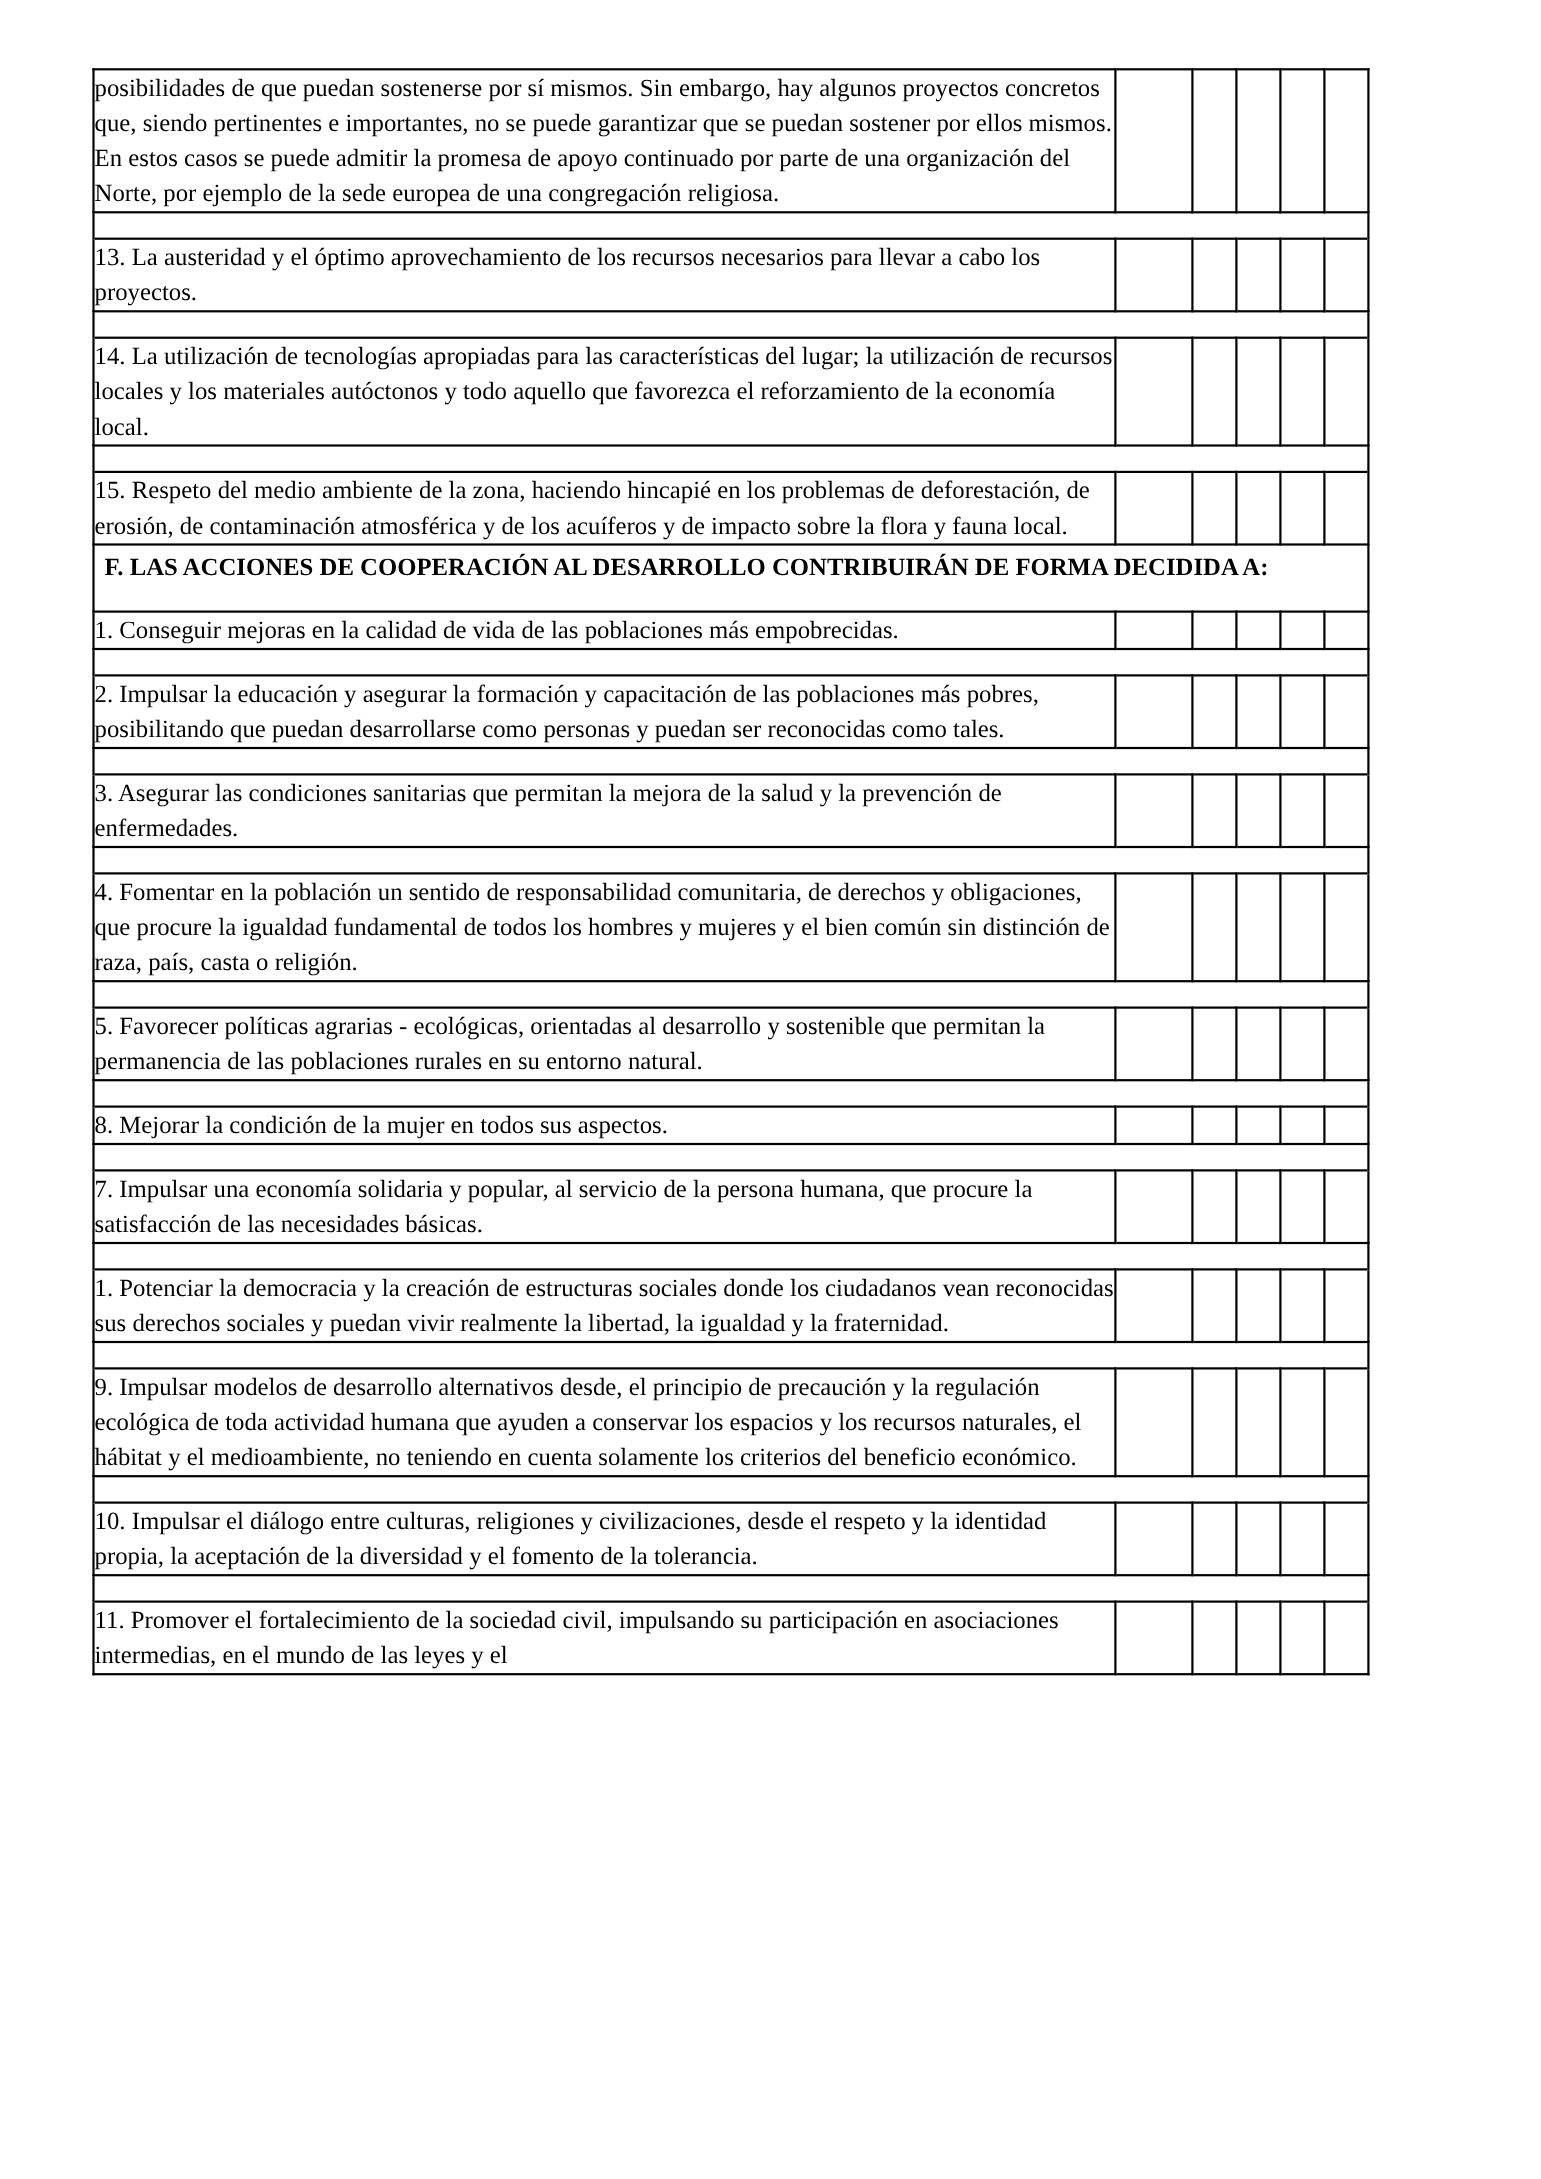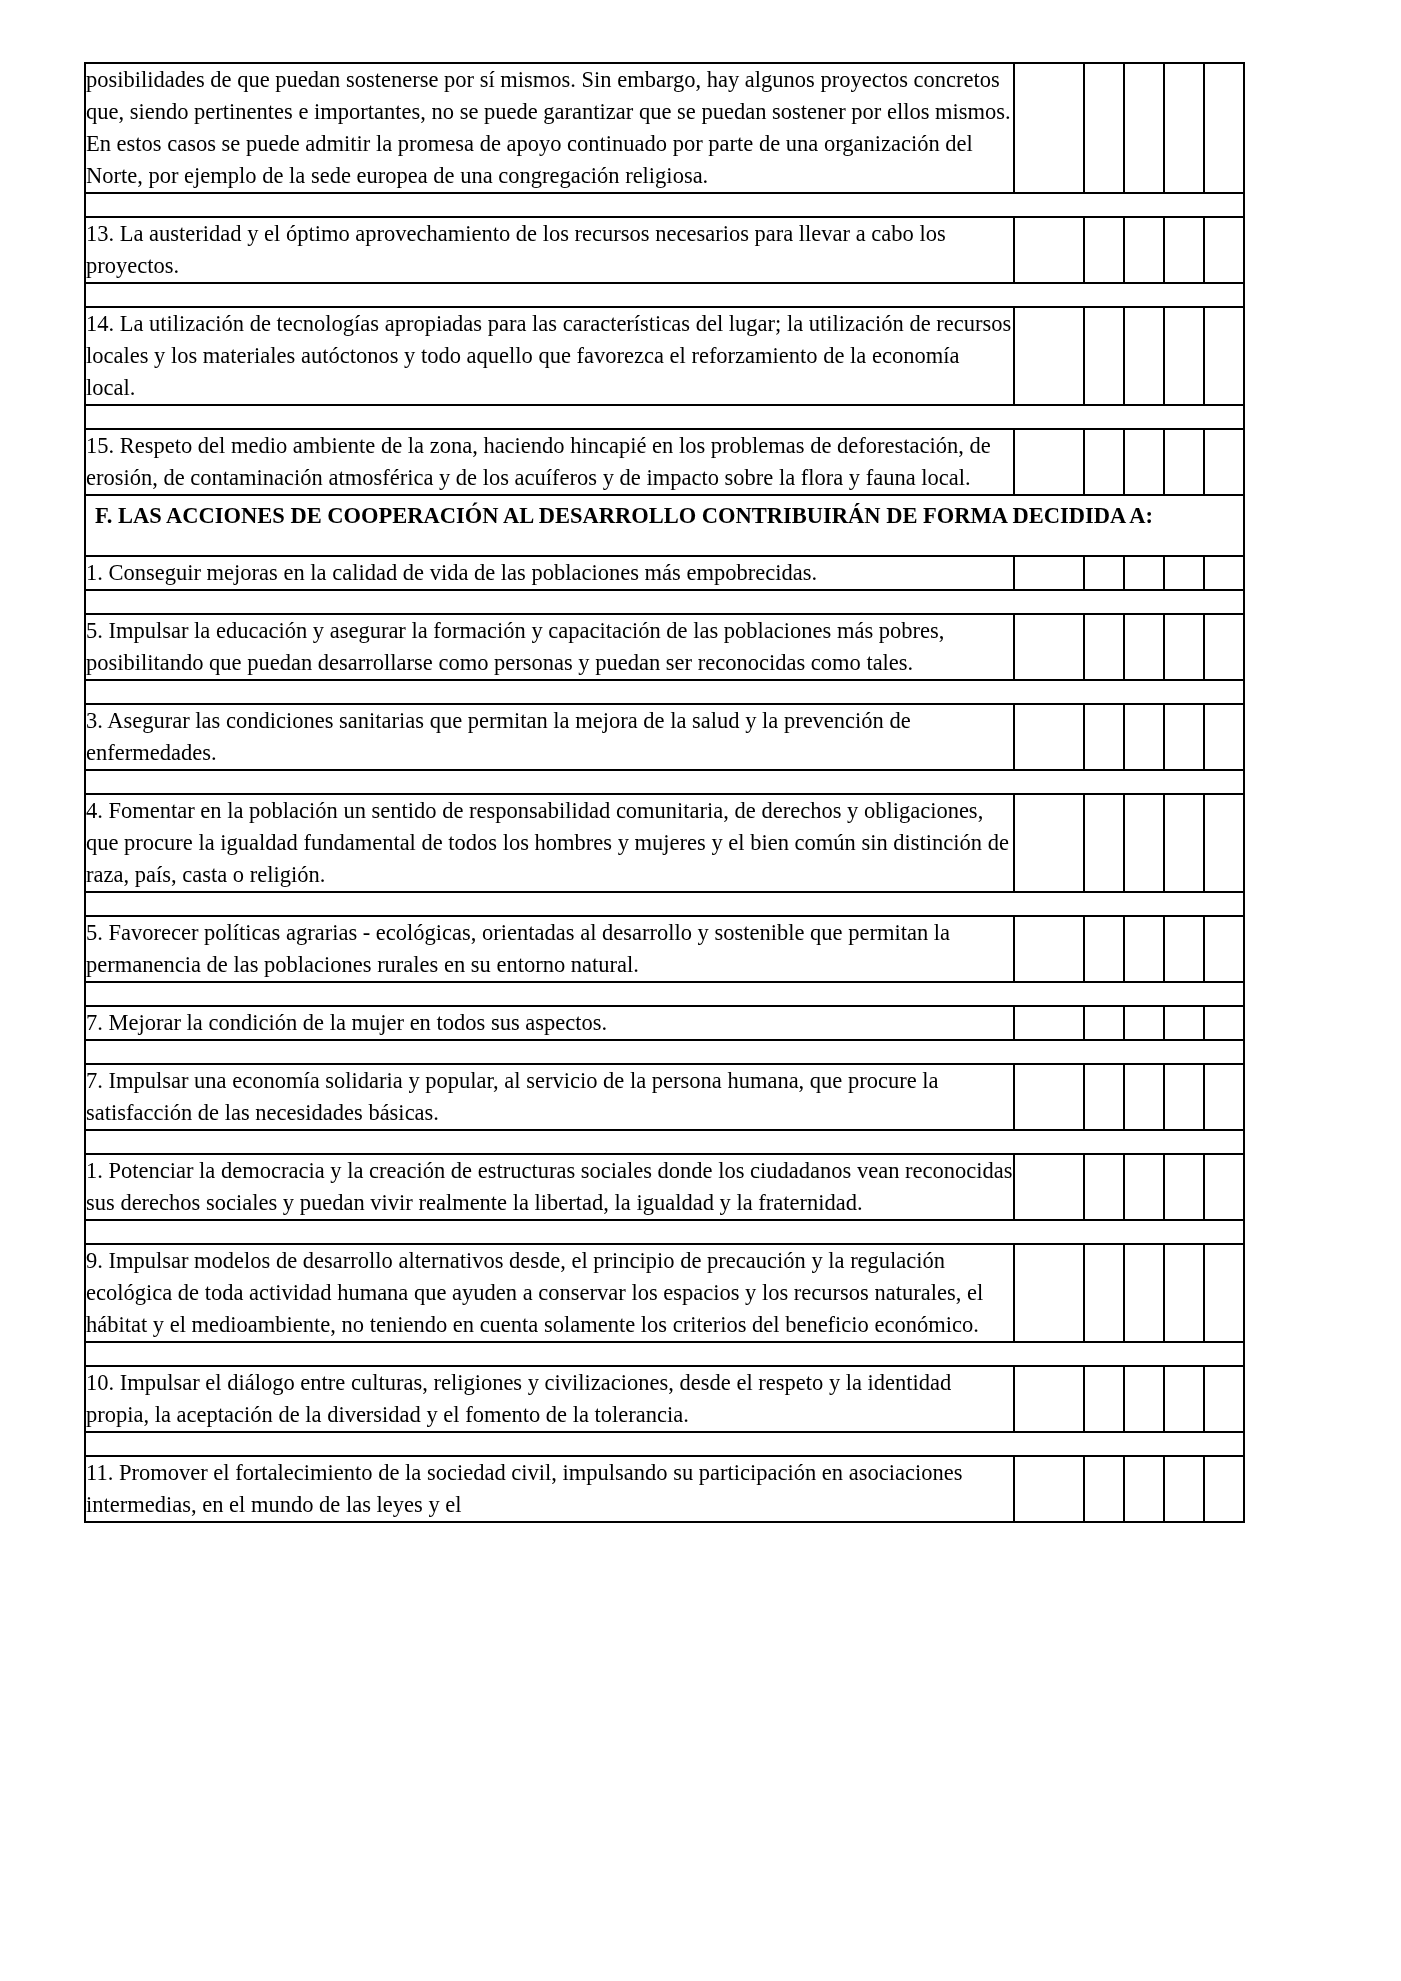--- a/index.html
+++ b/index.html
@@ -162,7 +162,7 @@
             <td colspan="6">&nbsp;</td>
           </tr>
           <tr class="content-row">
-            <td class="text-cell">5. Impulsar la educación y asegurar la formación y capacitación de las poblaciones más pobres, posibilitando que puedan desarrollarse como personas y puedan ser reconocidas como tales.</td>
+            <td class="text-cell">2. Impulsar la educación y asegurar la formación y capacitación de las poblaciones más pobres, posibilitando que puedan desarrollarse como personas y puedan ser reconocidas como tales.</td>
             <td class="box-cell">&nbsp;</td>
             <td class="box-cell">&nbsp;</td>
             <td class="box-cell">&nbsp;</td>

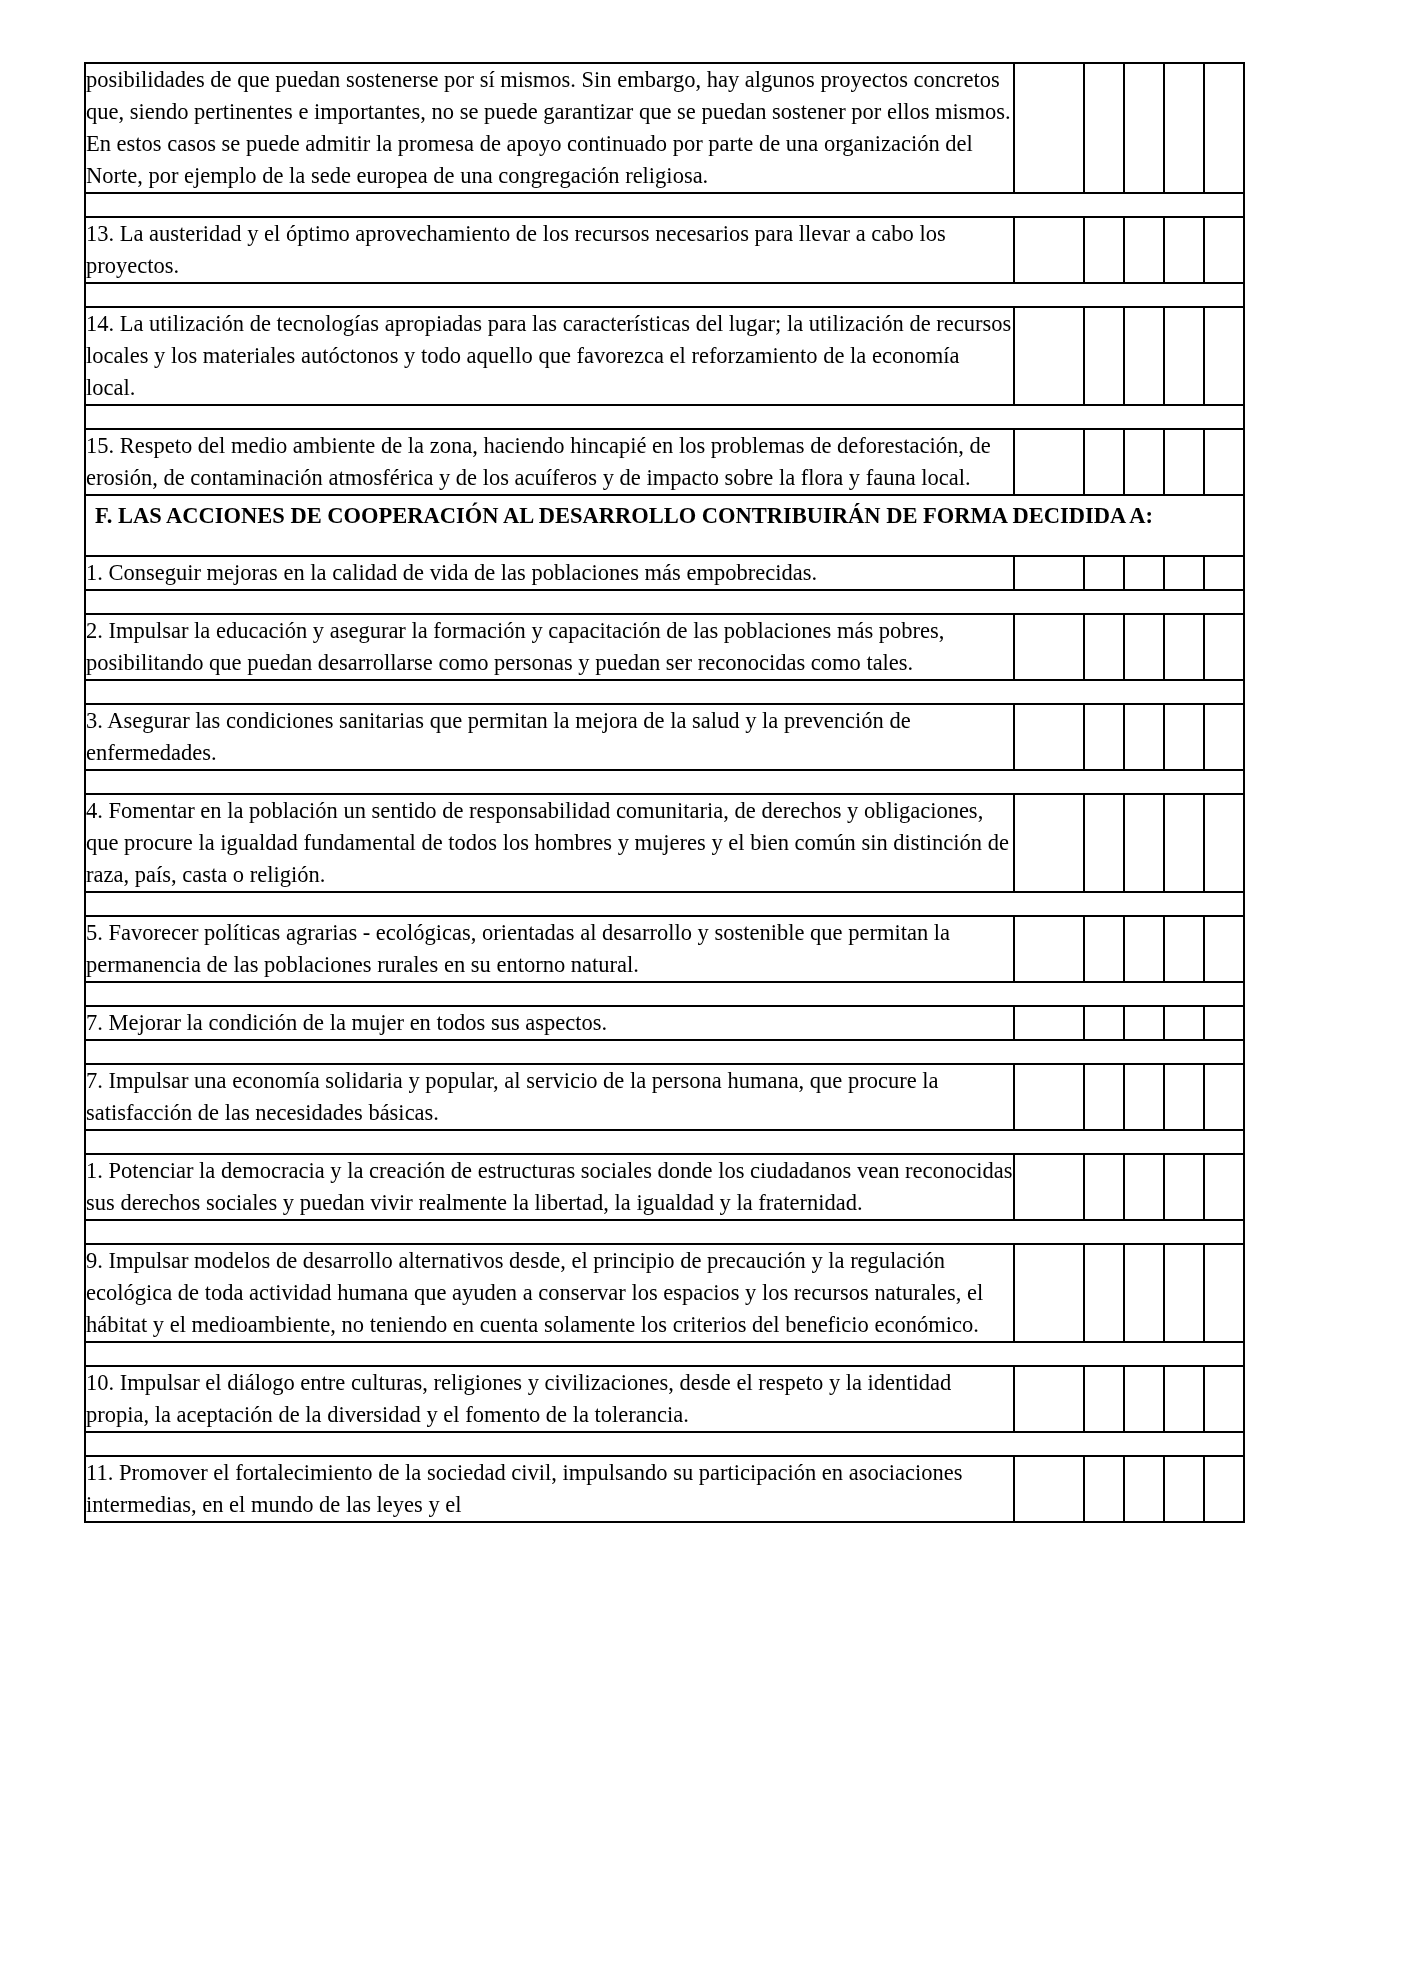--- a/index.html
+++ b/index.html
@@ -206,7 +206,7 @@
             <td colspan="6">&nbsp;</td>
           </tr>
           <tr class="content-row">
-            <td class="text-cell">7. Mejorar la condición de la mujer en todos sus aspectos.</td>
+            <td class="text-cell">8. Mejorar la condición de la mujer en todos sus aspectos.</td>
             <td class="box-cell">&nbsp;</td>
             <td class="box-cell">&nbsp;</td>
             <td class="box-cell">&nbsp;</td>

